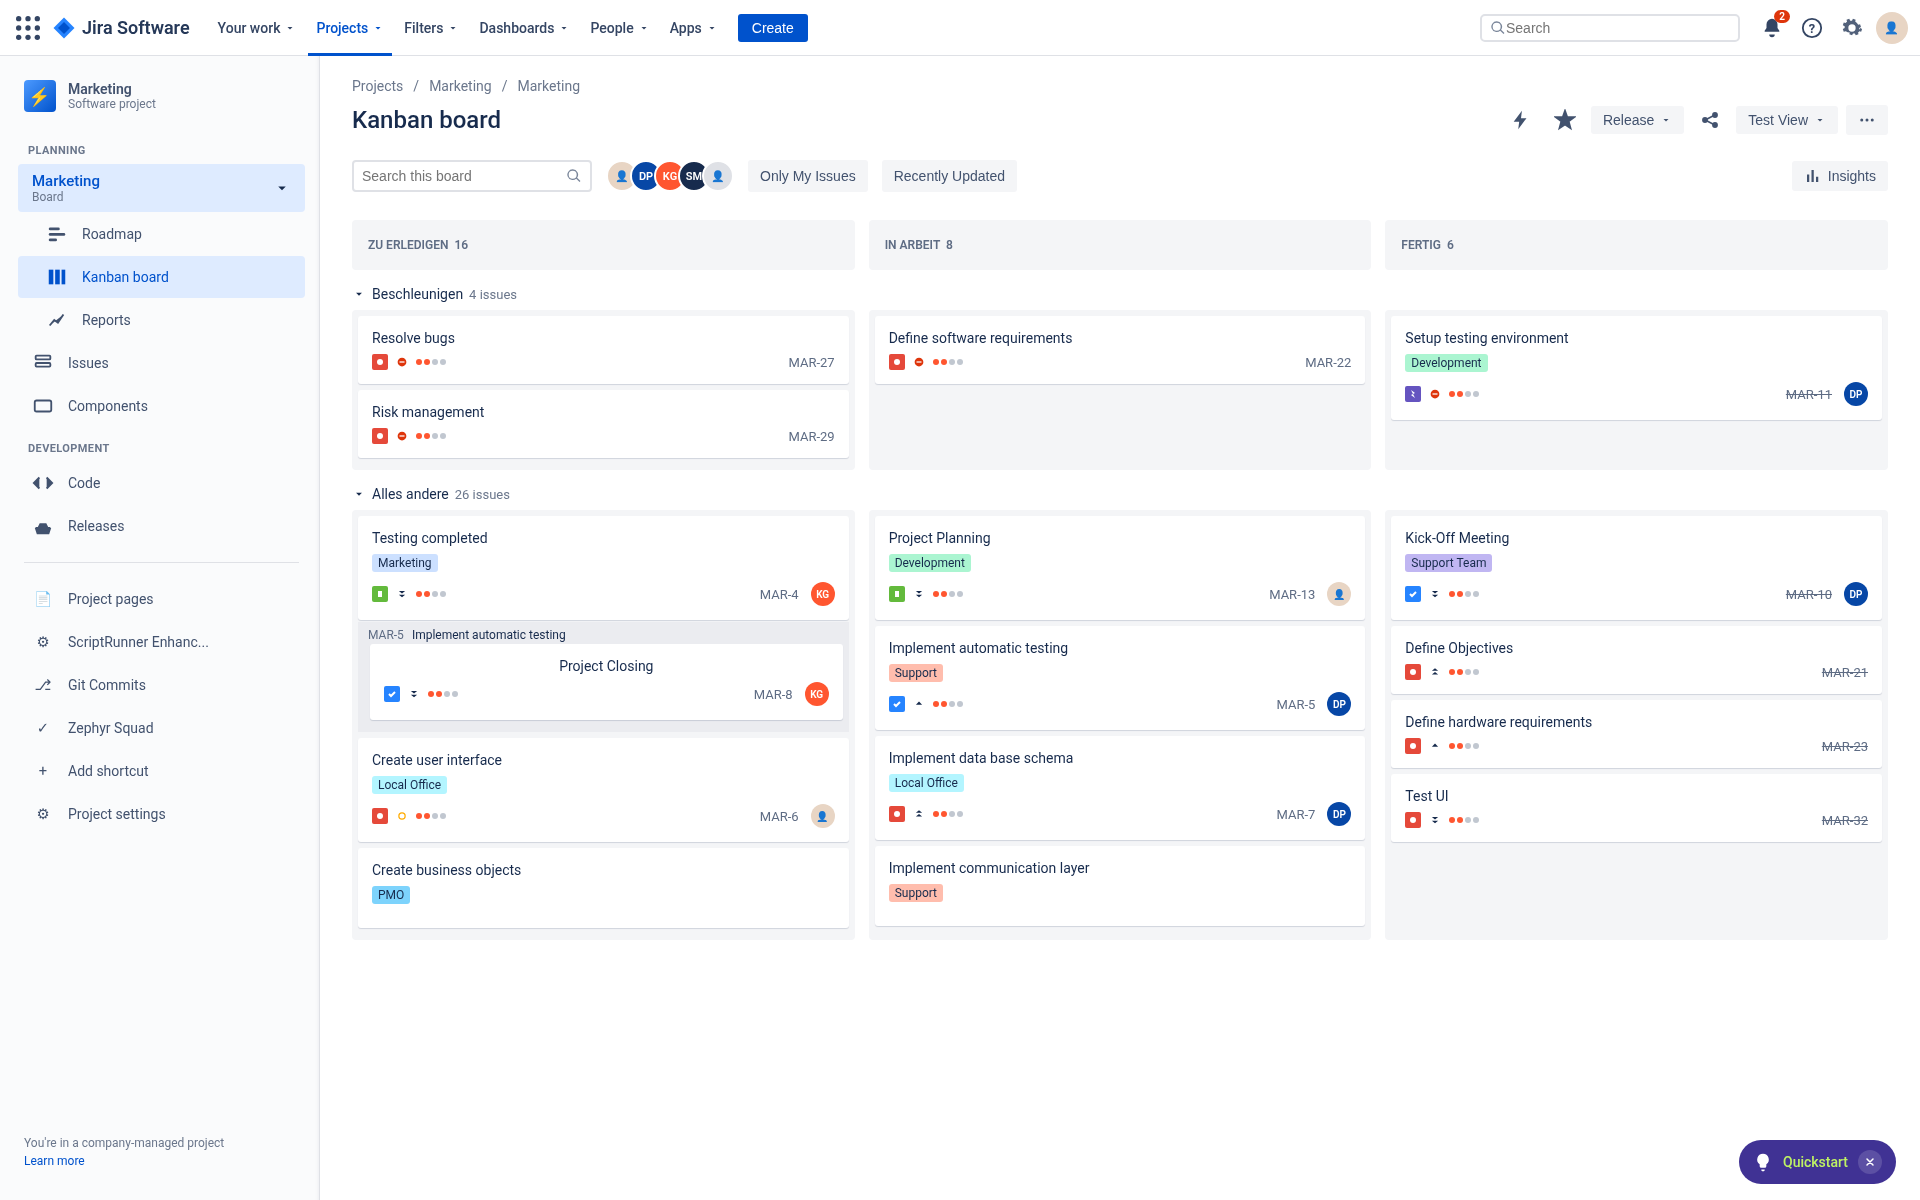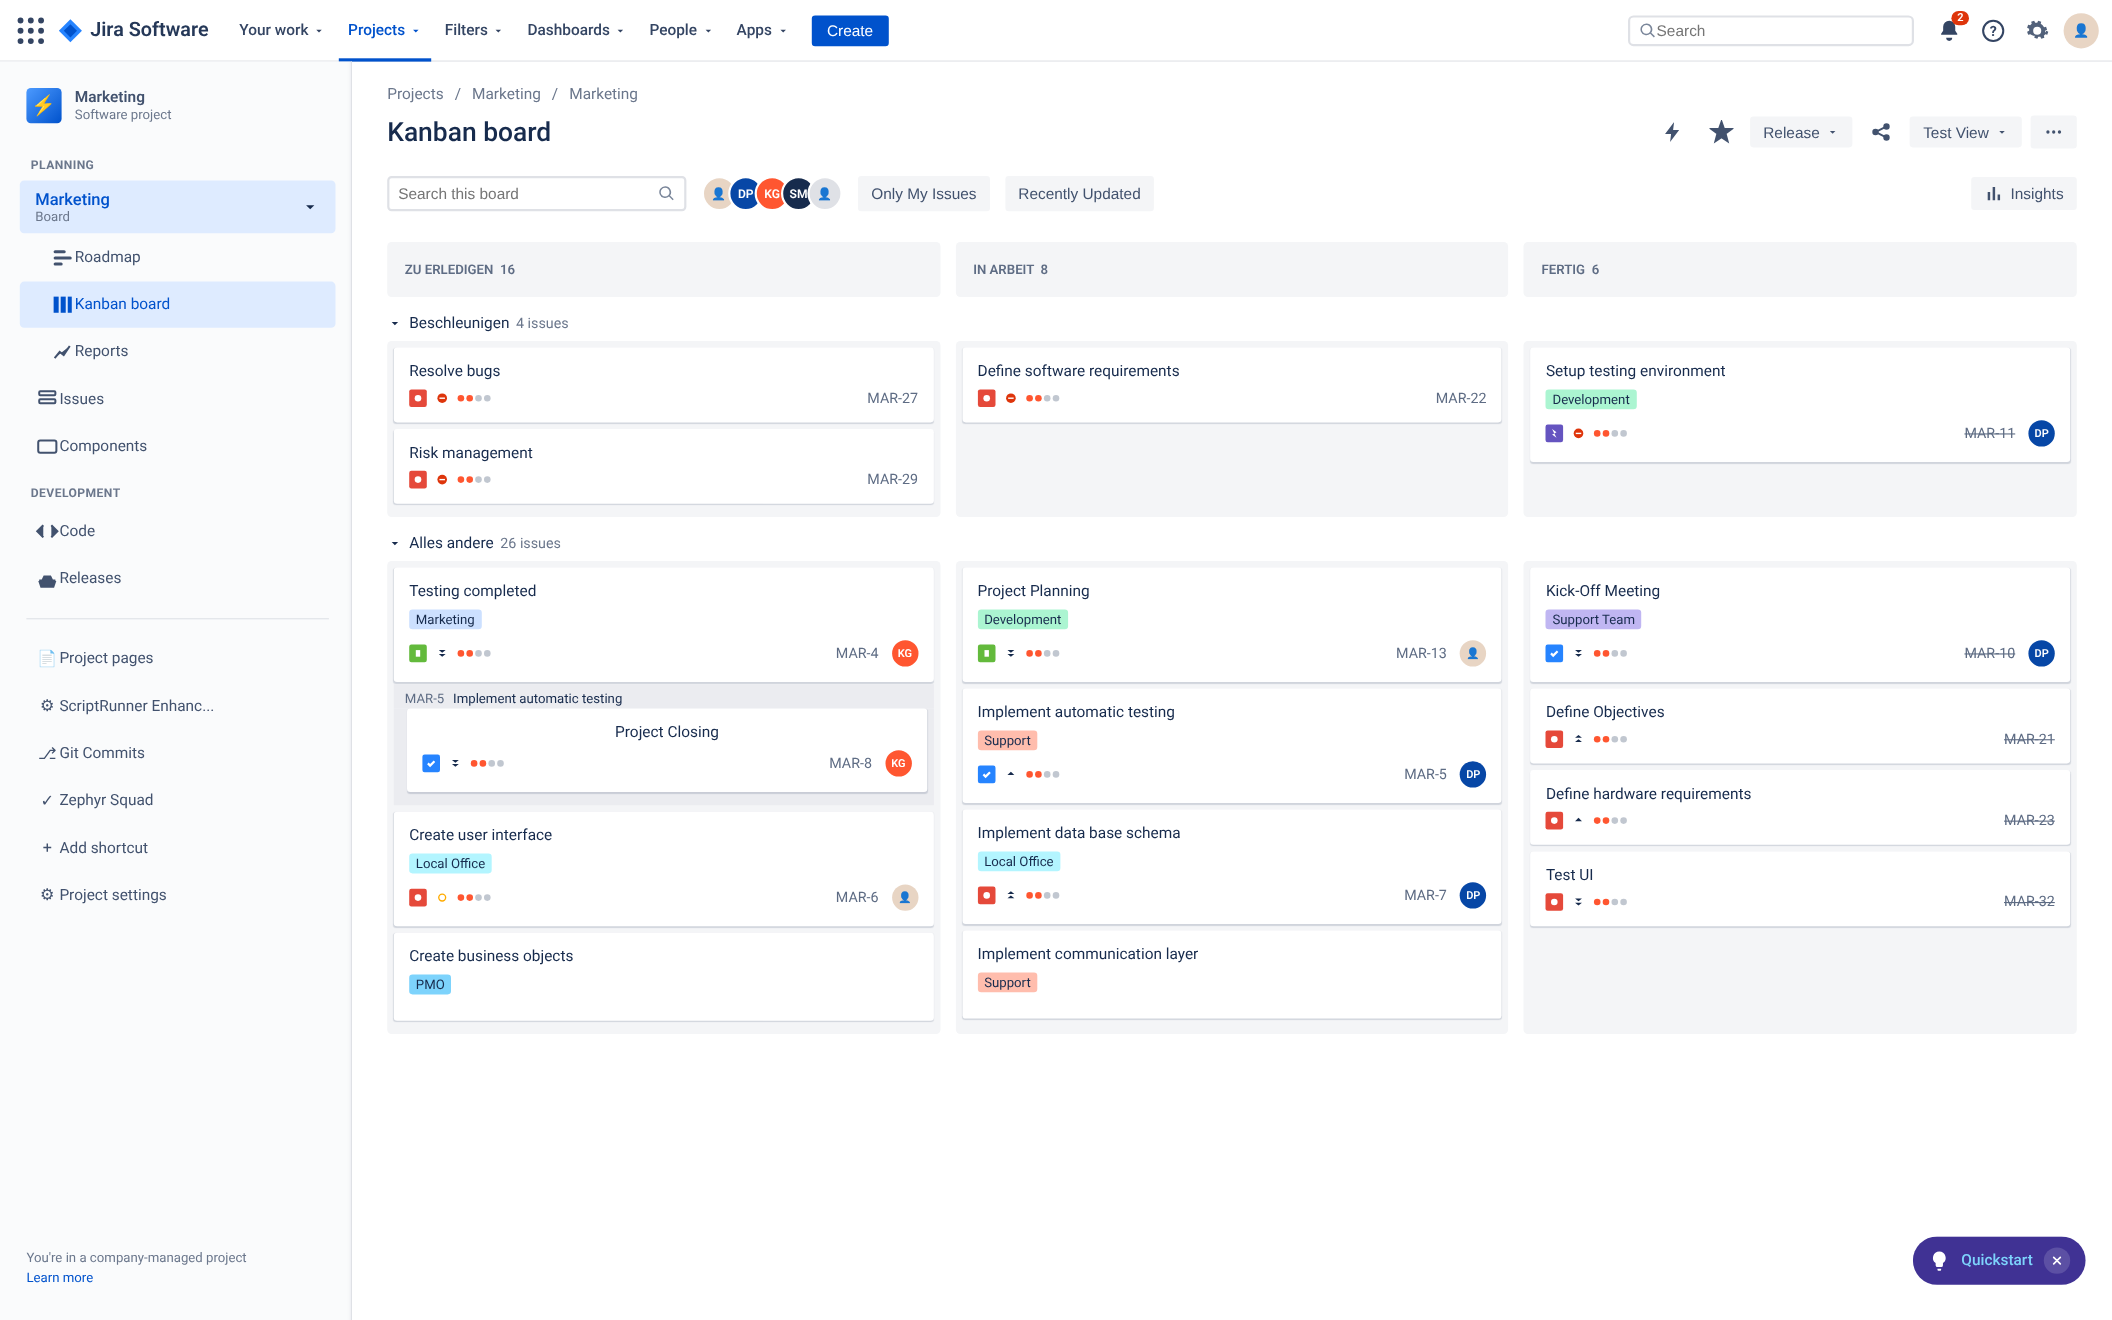--- a/index.html
+++ b/index.html
@@ -56,7 +56,7 @@
 .pill-btn { background: #F4F5F7; border: none; border-radius: 3px; padding: 6px 12px; display: flex; align-items: center; gap: 6px; cursor: pointer; color: #42526E; font-size: 14px; }
 .icon-only { width: 36px; height: 36px; display: flex; align-items: center; justify-content: center; border-radius: 3px; cursor: pointer; color: #42526E; }
 .filter-row { display: flex; align-items: center; gap: 14px; margin-top: 22px; }
-.board-search { display: flex; align-items: center; border: 2px solid #DFE1E6; border-radius: 4px; padding: 6px 8px; width: 272px; }
+.board-search { display: flex; align-items: center; border: 2px solid #DFE1E6; border-radius: 4px; padding: 6px 8px; width: 240px; }
 .board-search input { border: none; outline: none; flex: 1; font-size: 14px; }
 .avatar-stack { display: flex; }
 .avatar-stack .avatar { margin-left: -8px; border: 2px solid #fff; }

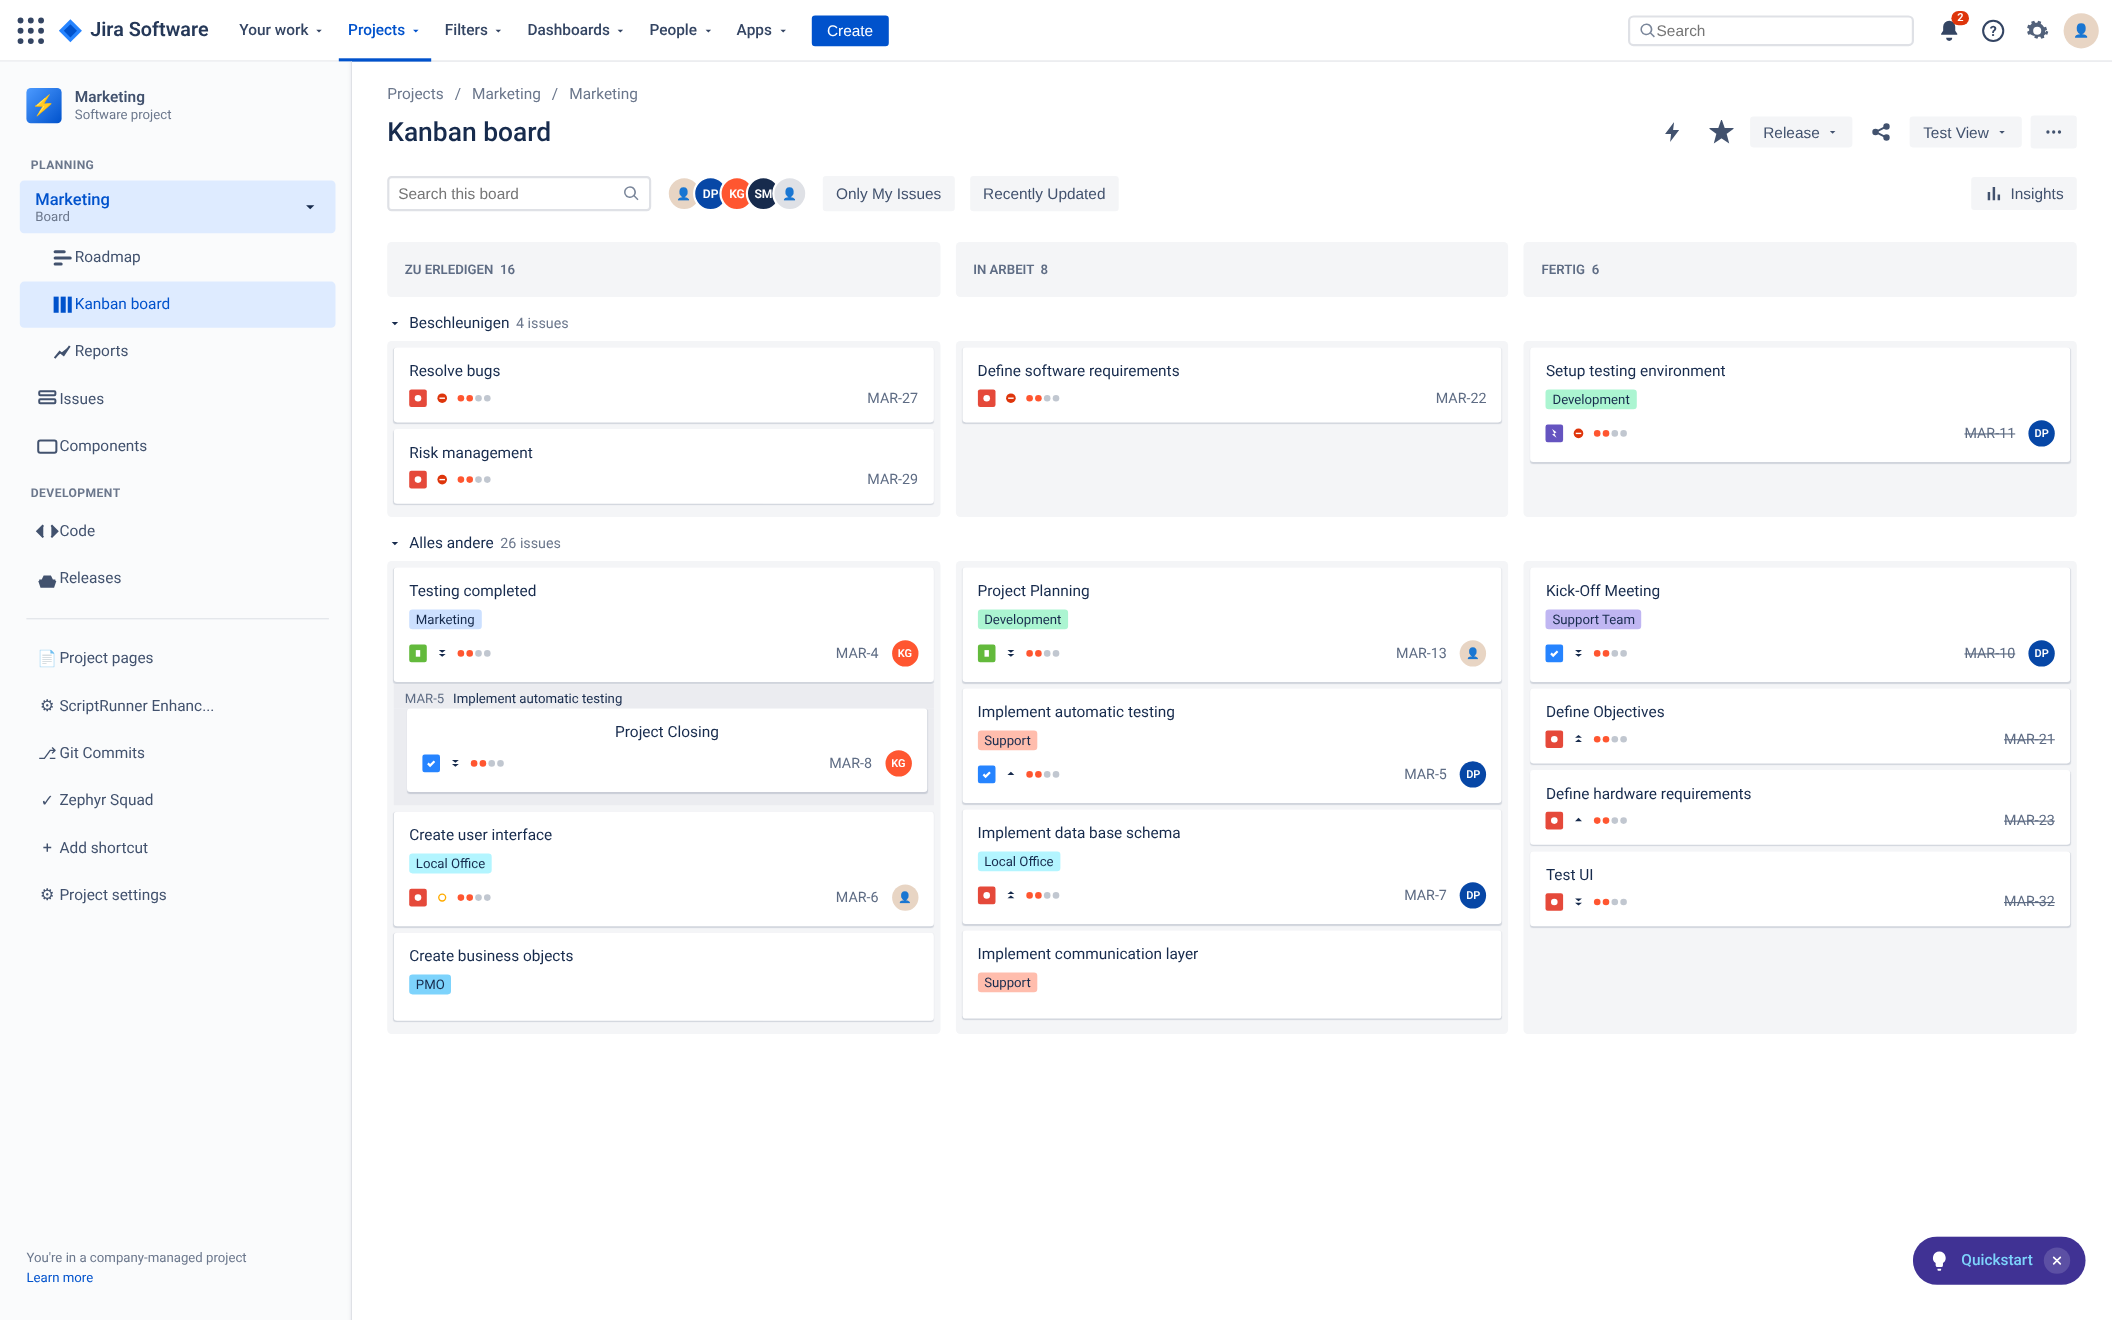--- a/index.html
+++ b/index.html
@@ -33,7 +33,7 @@
 .project-header .title { font-weight: 600; color: #42526E; }
 .project-header .subtitle { font-size: 12px; color: #6B778C; }
 .section-label { font-size: 11px; font-weight: 700; color: #6B778C; letter-spacing: 0.4px; padding: 6px 12px; margin-top: 8px; }
-.nav-list .item { display: flex; align-items: center; padding: 10px 14px; border-radius: 4px; color: #42526E; cursor: pointer; margin: 1px 2px; }
+.nav-list .item { display: flex; align-items: center; gap: 14px; padding: 10px 14px; border-radius: 4px; color: #42526E; cursor: pointer; margin: 1px 2px; }
 .nav-list .item.selected { background: #DEEBFF; color: #0052CC; }
 .nav-list .item.selected .lbl { color: #0052CC; }
 .nav-list .item svg { width: 22px; height: 22px; flex-shrink: 0; }

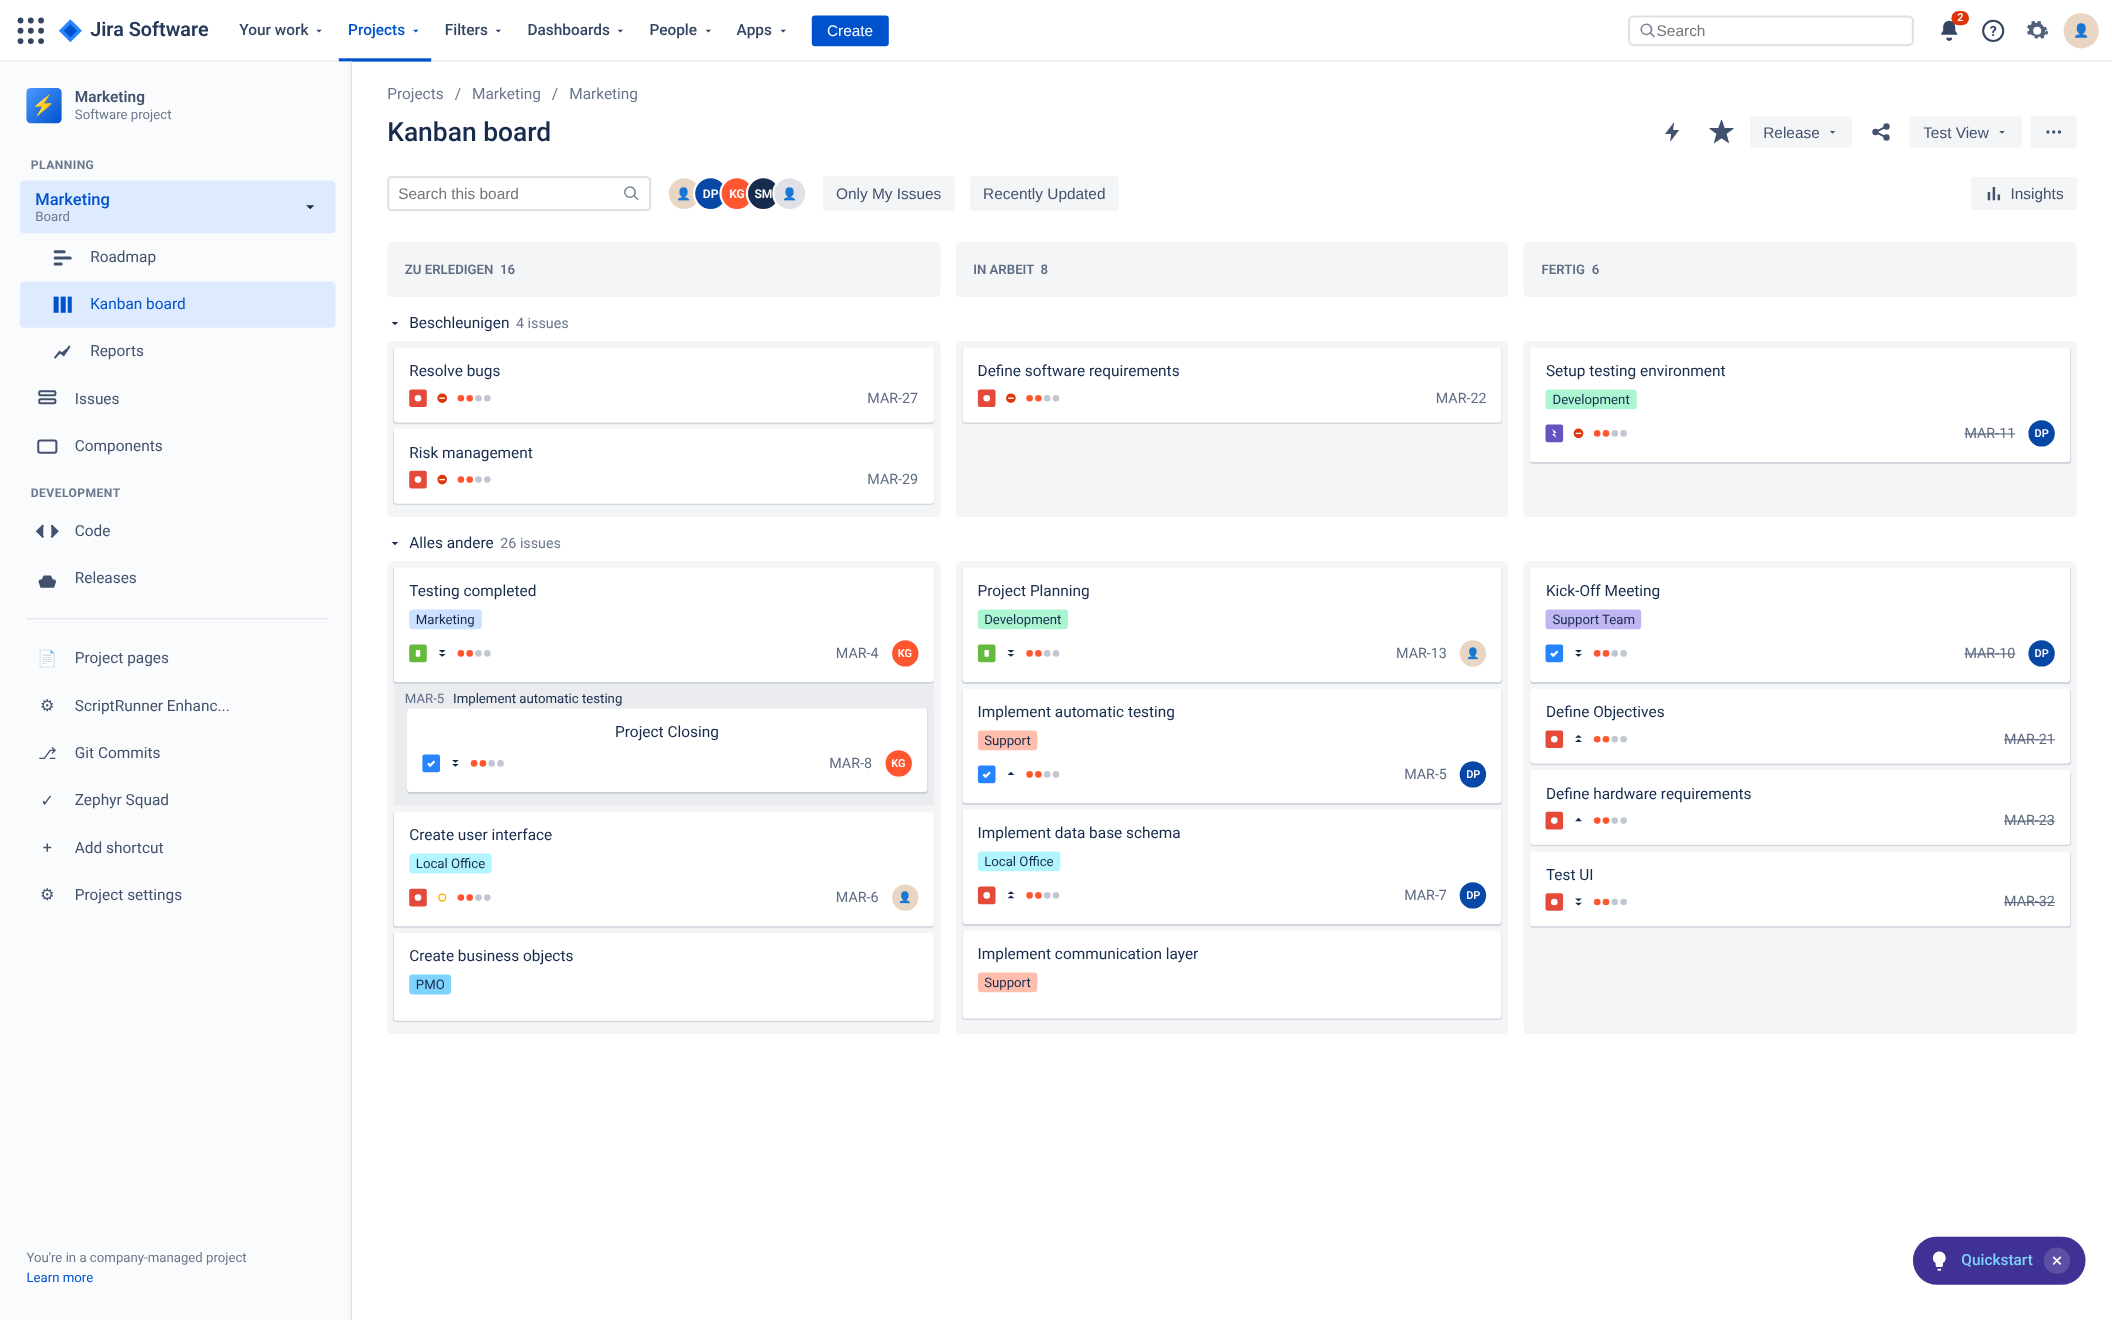--- a/index.html
+++ b/index.html
@@ -96,7 +96,7 @@
 .sub-card-wrapper { background: #EBECF0; padding: 0 6px 6px 12px; margin-bottom: 6px; text-align: center; }
 
 
-.quickstart { position: fixed; bottom: 32px; right: 24px; background: #403294; color: #7dd3fc; border-radius: 24px; padding: 10px 14px; display: flex; align-items: center; gap: 10px; font-weight: 500; cursor: pointer; }
+.quickstart { position: fixed; bottom: 16px; right: 24px; background: #403294; color: #bef264; border-radius: 24px; padding: 10px 14px; display: flex; align-items: center; gap: 10px; font-weight: 500; cursor: pointer; }
 .quickstart .close { width: 24px; height: 24px; border-radius: 50%; display: flex; align-items: center; justify-content: center; background: rgba(255,255,255,0.15); }
 
 svg { fill: currentColor; }

